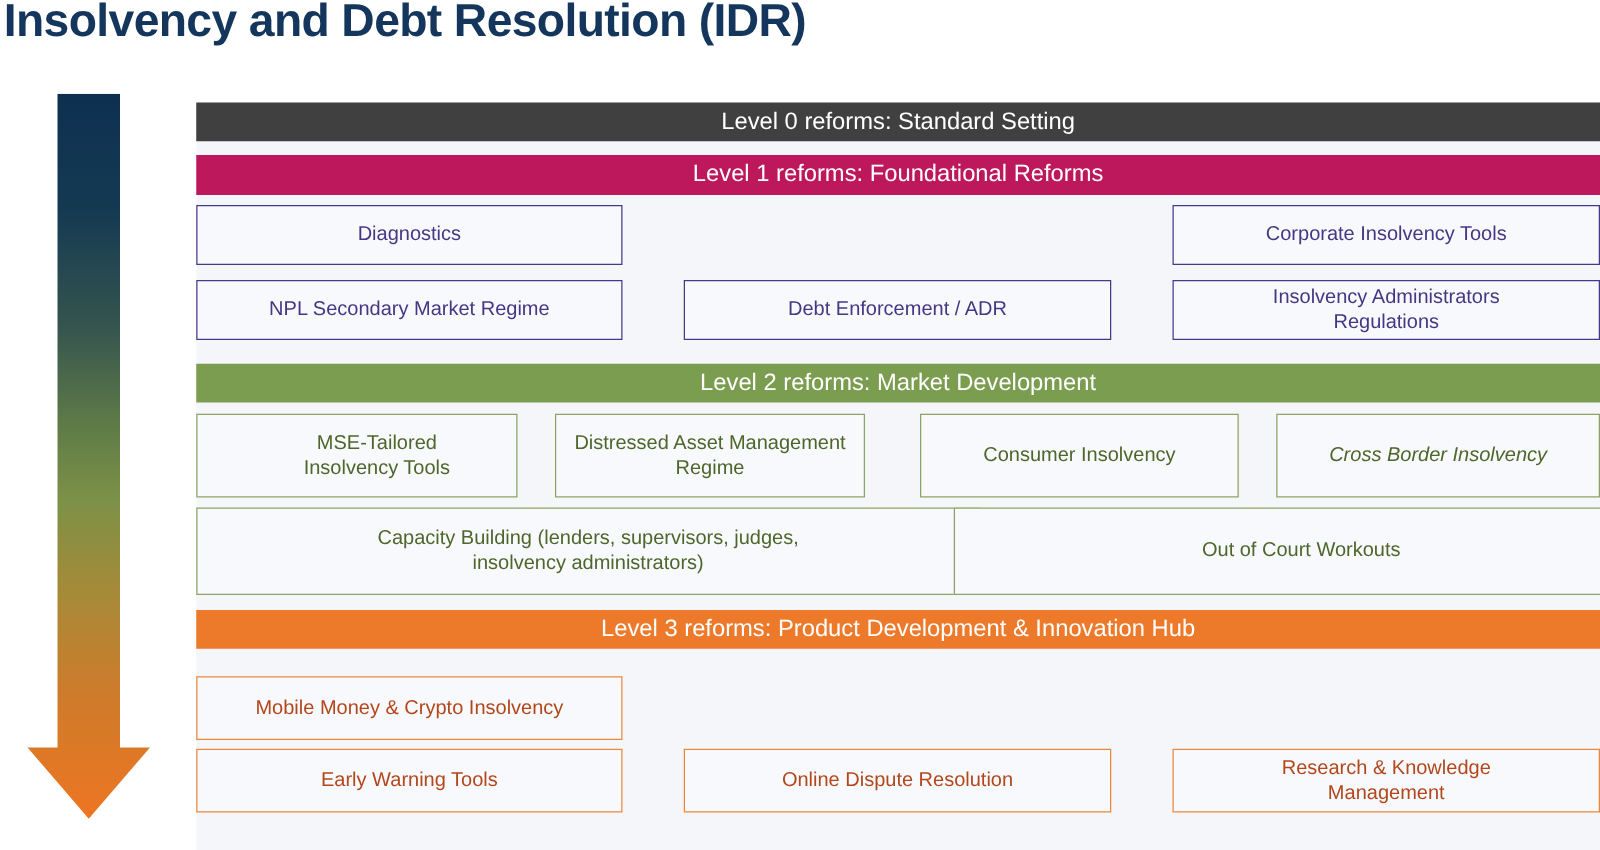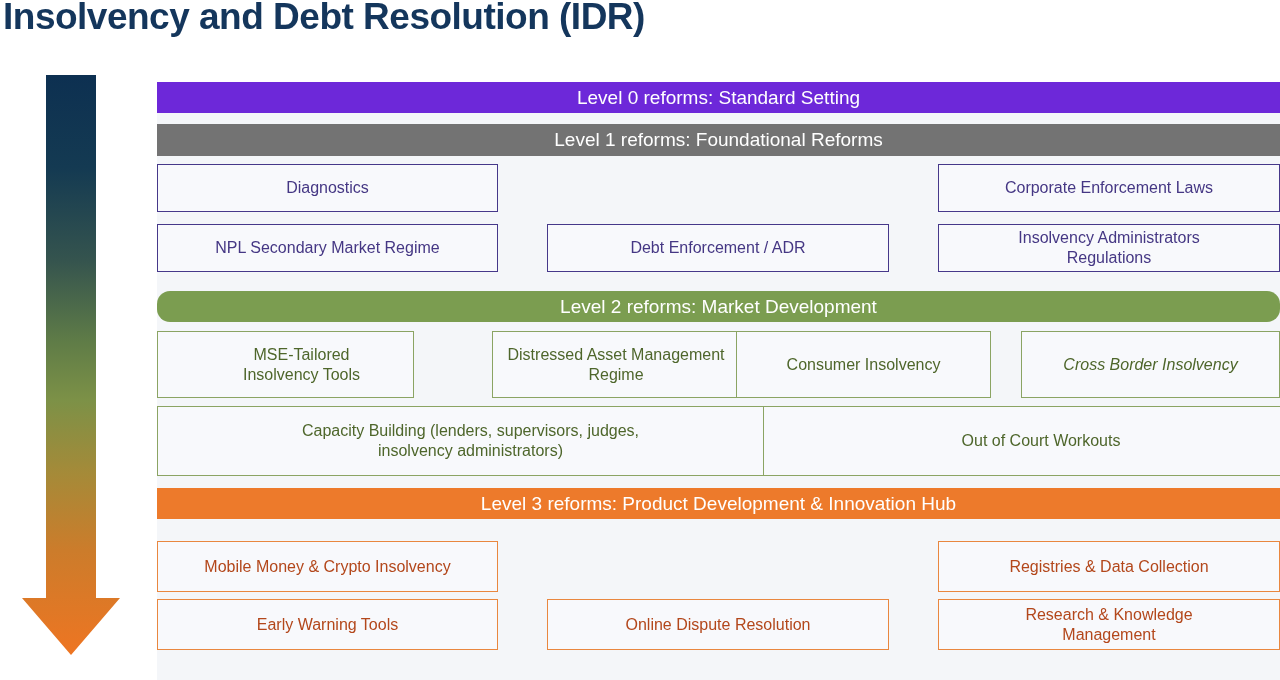--- a/index.html
+++ b/index.html
@@ -22,7 +22,7 @@
     display:flex; align-items:center; justify-content:center;
     color:#ffffff; font-size:19px;
   }
-  .bar.l0 { top:0;     background:#6d28d9; }
+  .bar.l0 { top:0;     background:#404040; }
   .bar.l1 { top:42px;  height:32px; background:#737373; }
   .bar.l2 { top:209px; background:#7b9d50;border-radius:13px; }
   .bar.l3 { top:406px; background:#ed7a2b; }

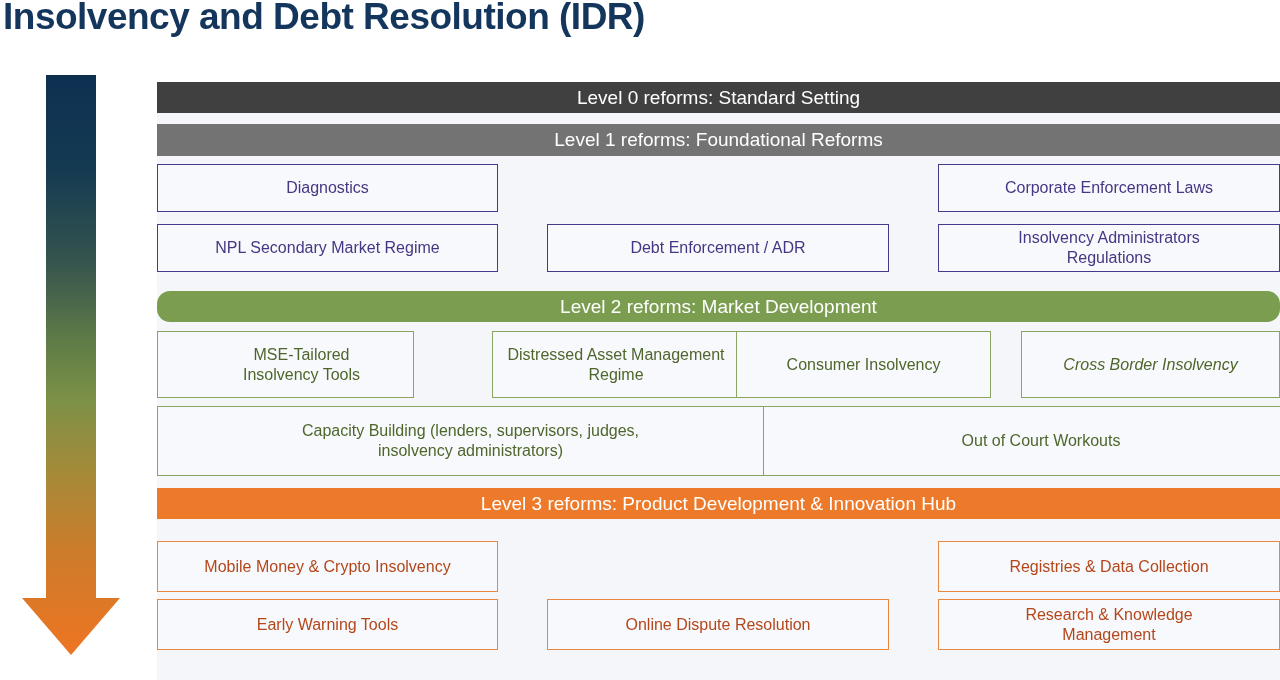--- a/index.html
+++ b/index.html
@@ -23,7 +23,7 @@
     color:#ffffff; font-size:19px;
   }
   .bar.l0 { top:0;     background:#404040; }
-  .bar.l1 { top:42px;  height:32px; background:#737373; }
+  .bar.l1 { top:42px;  height:32px; background:#be185d; }
   .bar.l2 { top:209px; background:#7b9d50;border-radius:13px; }
   .bar.l3 { top:406px; background:#ed7a2b; }
   .box {

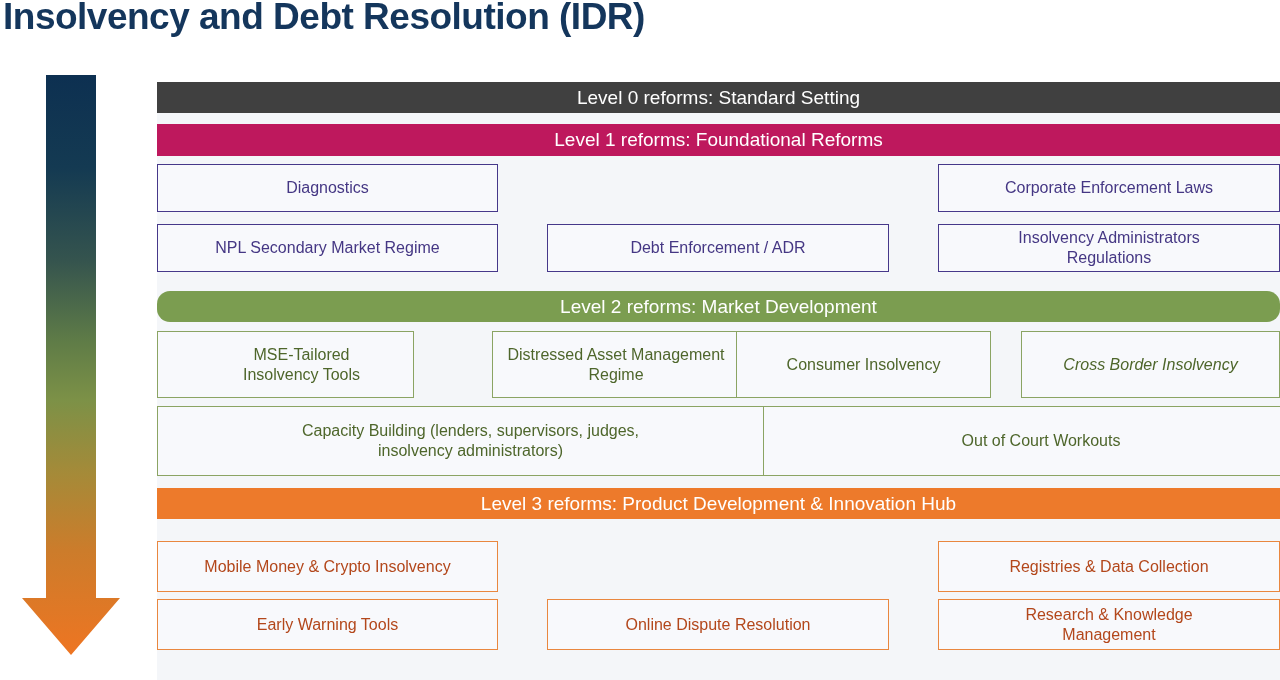--- a/index.html
+++ b/index.html
@@ -95,7 +95,7 @@
       <span>Diagnostics</span>
     </div>
     <div class="box b1 c3-3 r1-1">
-      <span>Corporate Enforcement Laws</span>
+      <span>Corporate Insolvency Tools</span>
     </div>
     <div class="box b1 c3-1 r1-2">
       <span>NPL Secondary Market Regime</span>

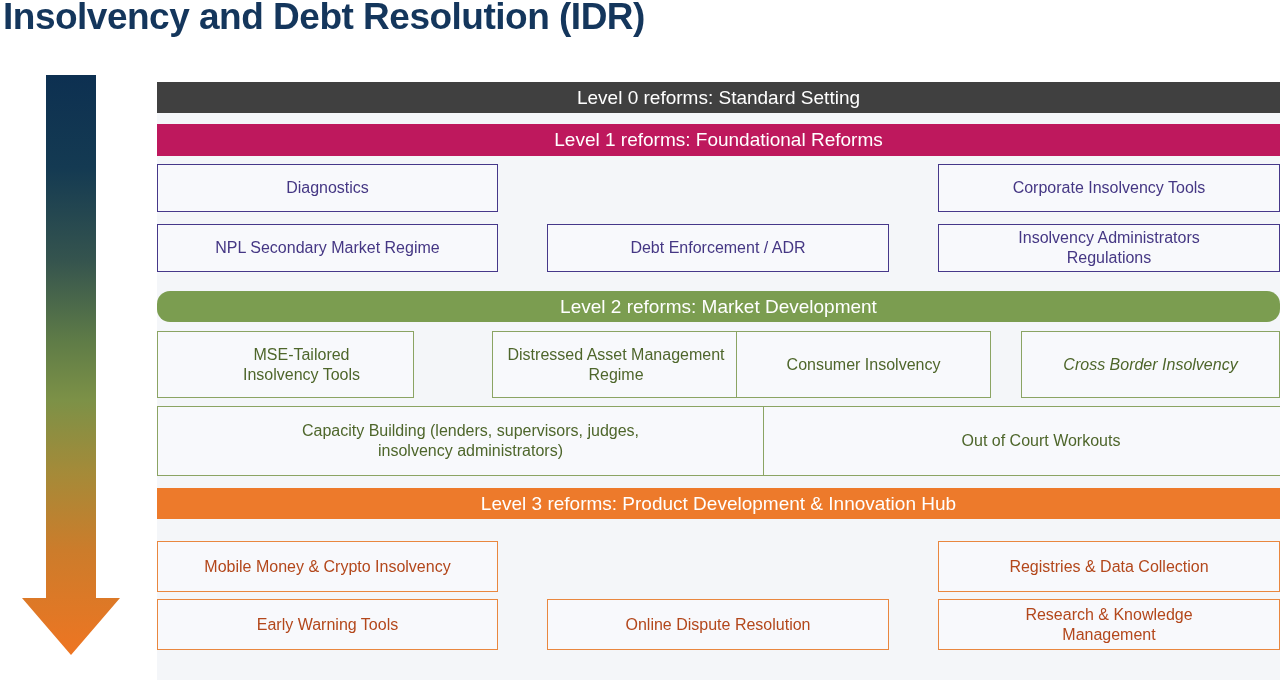--- a/index.html
+++ b/index.html
@@ -24,7 +24,7 @@
   }
   .bar.l0 { top:0;     background:#404040; }
   .bar.l1 { top:42px;  height:32px; background:#be185d; }
-  .bar.l2 { top:209px; background:#7b9d50;border-radius:13px; }
+  .bar.l2 { top:209px; background:#7b9d50; }
   .bar.l3 { top:406px; background:#ed7a2b; }
   .box {
     position:absolute; box-sizing:border-box;

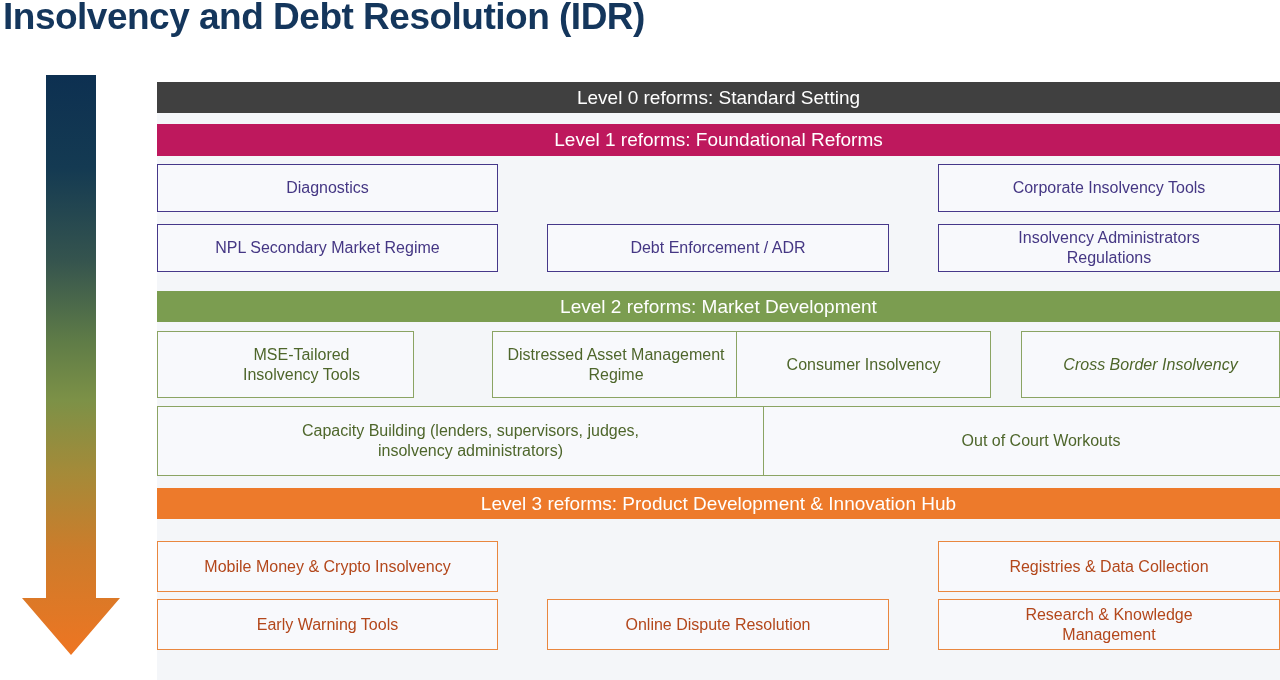--- a/index.html
+++ b/index.html
@@ -48,7 +48,7 @@
 
   
   .c4-1 { left:0;     width:257px;padding-left:40px; }
-  .c4-2 { left:287px; width:248px;margin-left:48px; }
+  .c4-2 { left:287px; width:248px; }
   .c4-3 { left:579px; width:255px; }
   .c4-4 { left:864px; width:259px;font-style:italic; }
   .r2-1 { top:249px; height:67px; }

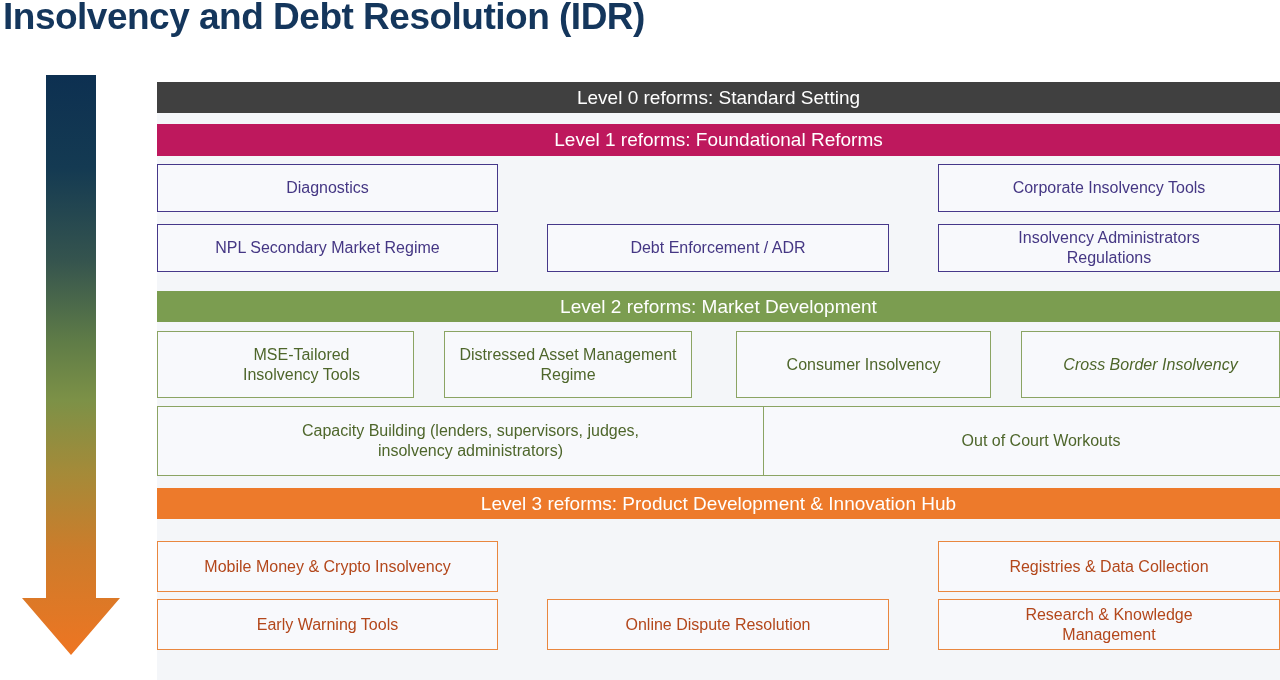--- a/index.html
+++ b/index.html
@@ -141,9 +141,6 @@
     <div class="box b3 c3-1 r3-1">
       <span>Mobile Money &amp; Crypto Insolvency</span>
     </div>
-    <div class="box b3 c3-3 r3-1">
-      <span>Registries &amp; Data Collection</span>
-    </div>
     <div class="box b3 c3-1 r3-2">
       <span>Early Warning Tools</span>
     </div>

